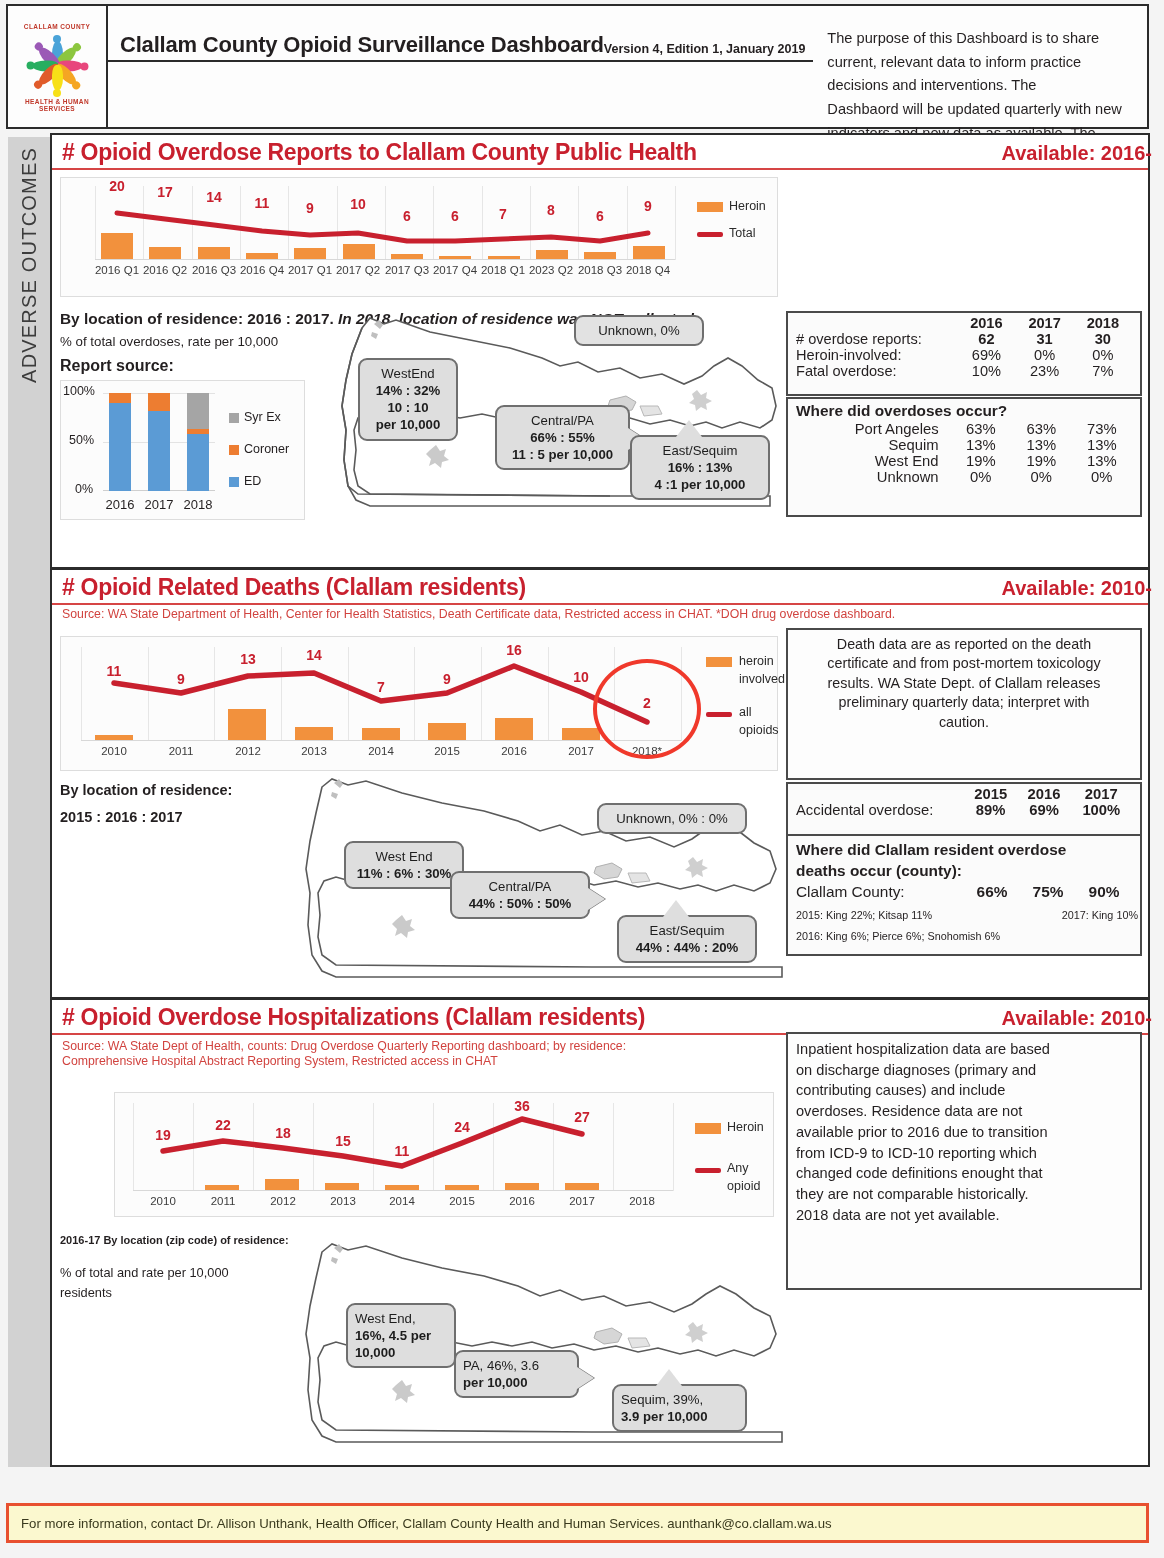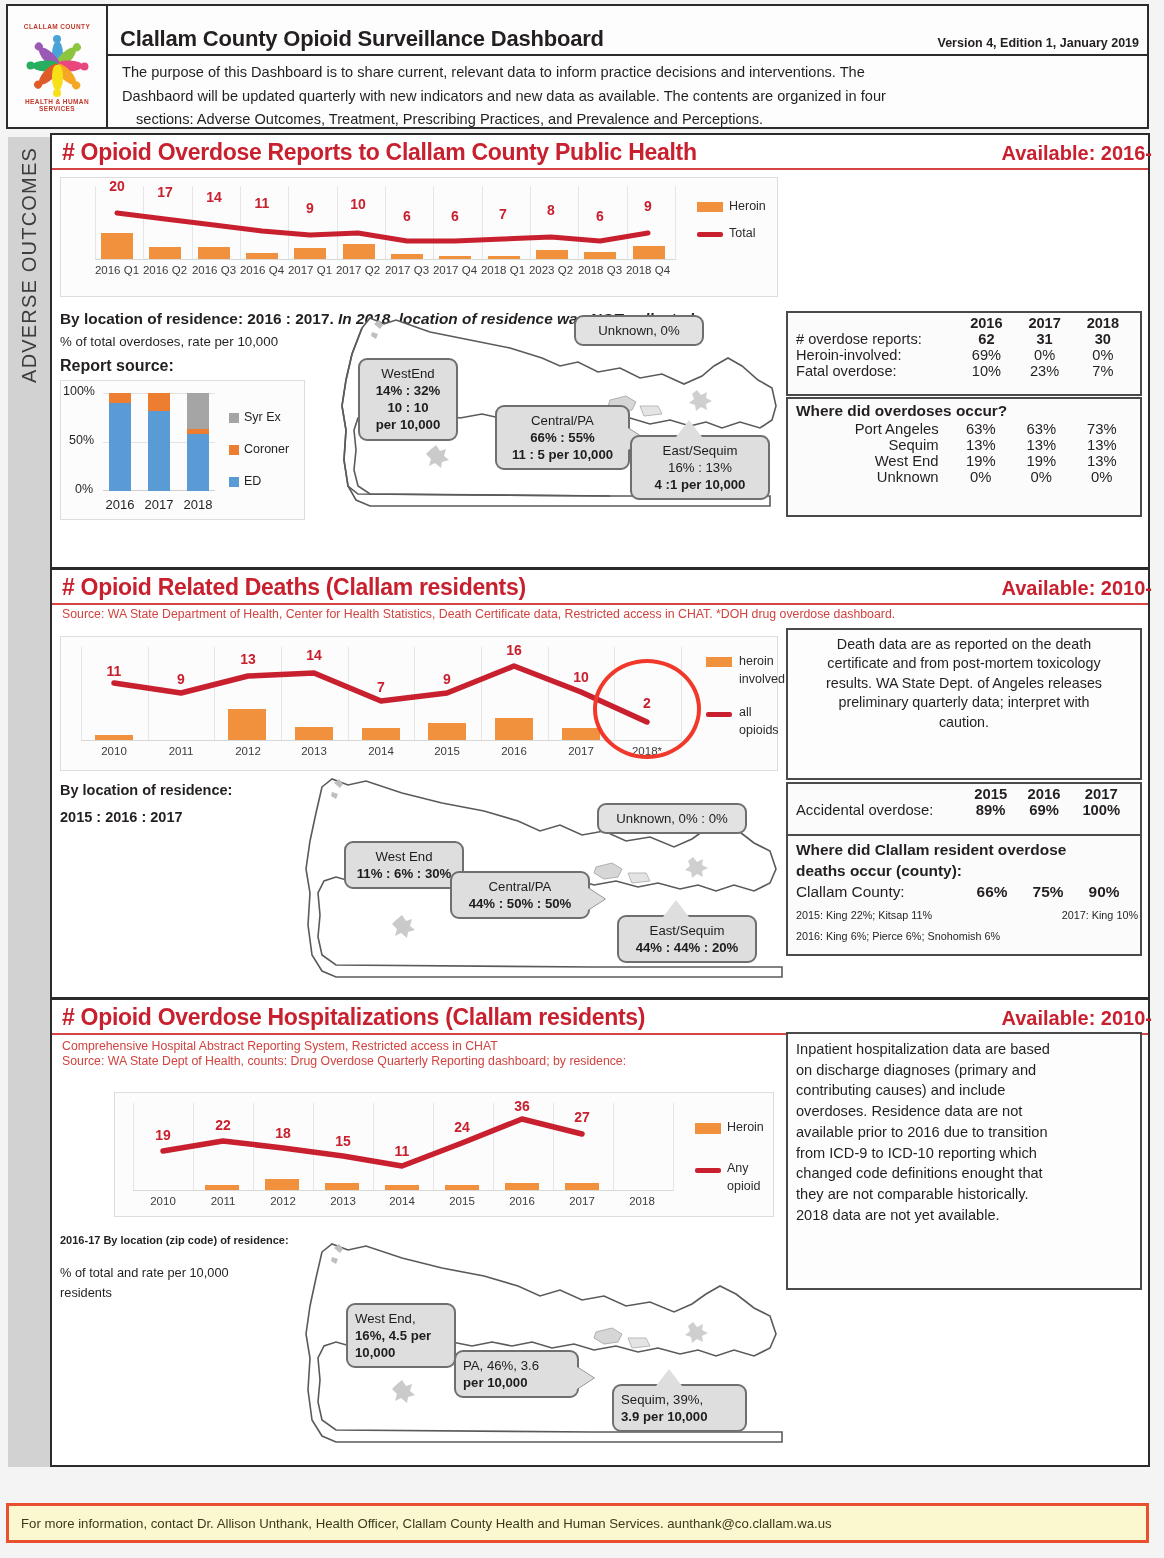--- a/index.html
+++ b/index.html
@@ -43,7 +43,7 @@
     width: 8px; height: 8px; margin-left: -4px; border-radius: 50%;
     background: inherit;
   }
-  .header-right { flex: 1; display: flex; flex-direction: column; margin-top: 16px; }
+  .header-right { flex: 1; display: flex; flex-direction: row; margin-top: 16px; }
   .title-row {
     display: flex; align-items: flex-end; justify-content: space-between;
     padding: 4px 8px 2px 12px; border-bottom: 2px solid #2b2b2b;

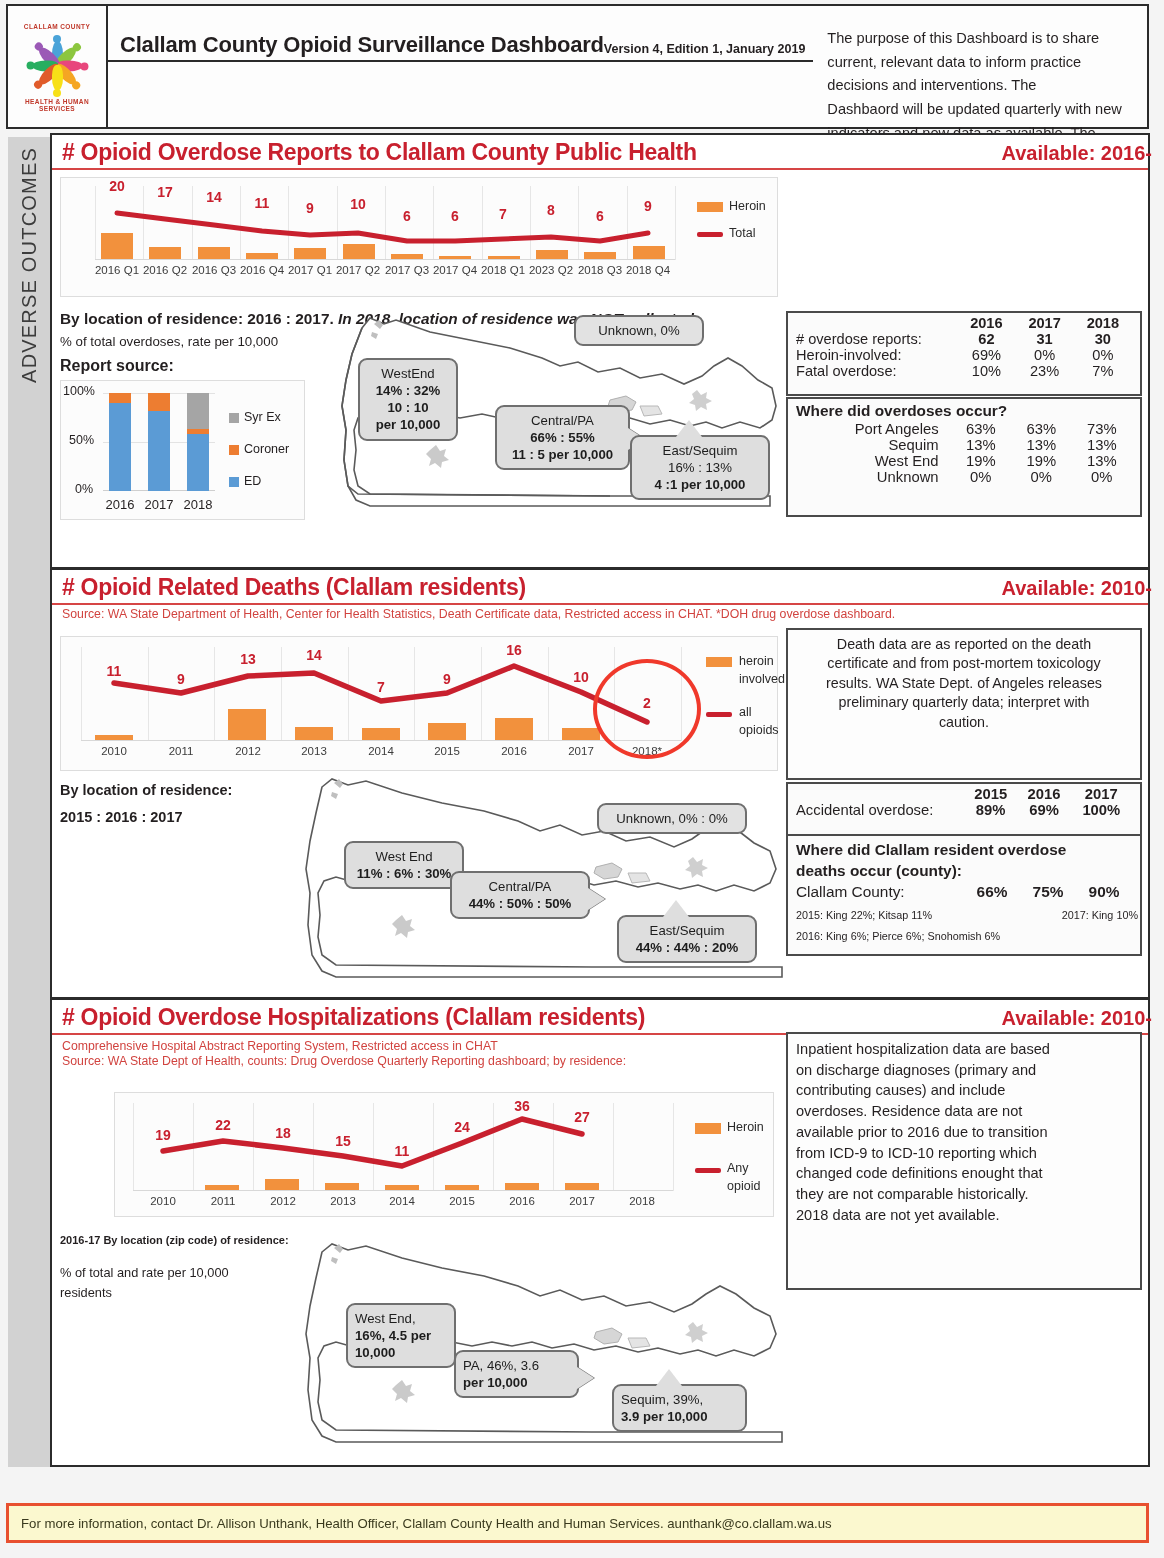--- a/index.html
+++ b/index.html
@@ -352,7 +352,7 @@
 
       <div class="callout tail-u" style="left:320px;top:125px;width:140px">
         <div>East/Sequim</div>
-        <div style="font-weight:normal">16% : 13%</div>
+        <div style="font-weight:bold">16% : 13%</div>
         <div style="font-weight:bold">4 :1 per 10,000</div>
       </div>
     </div>

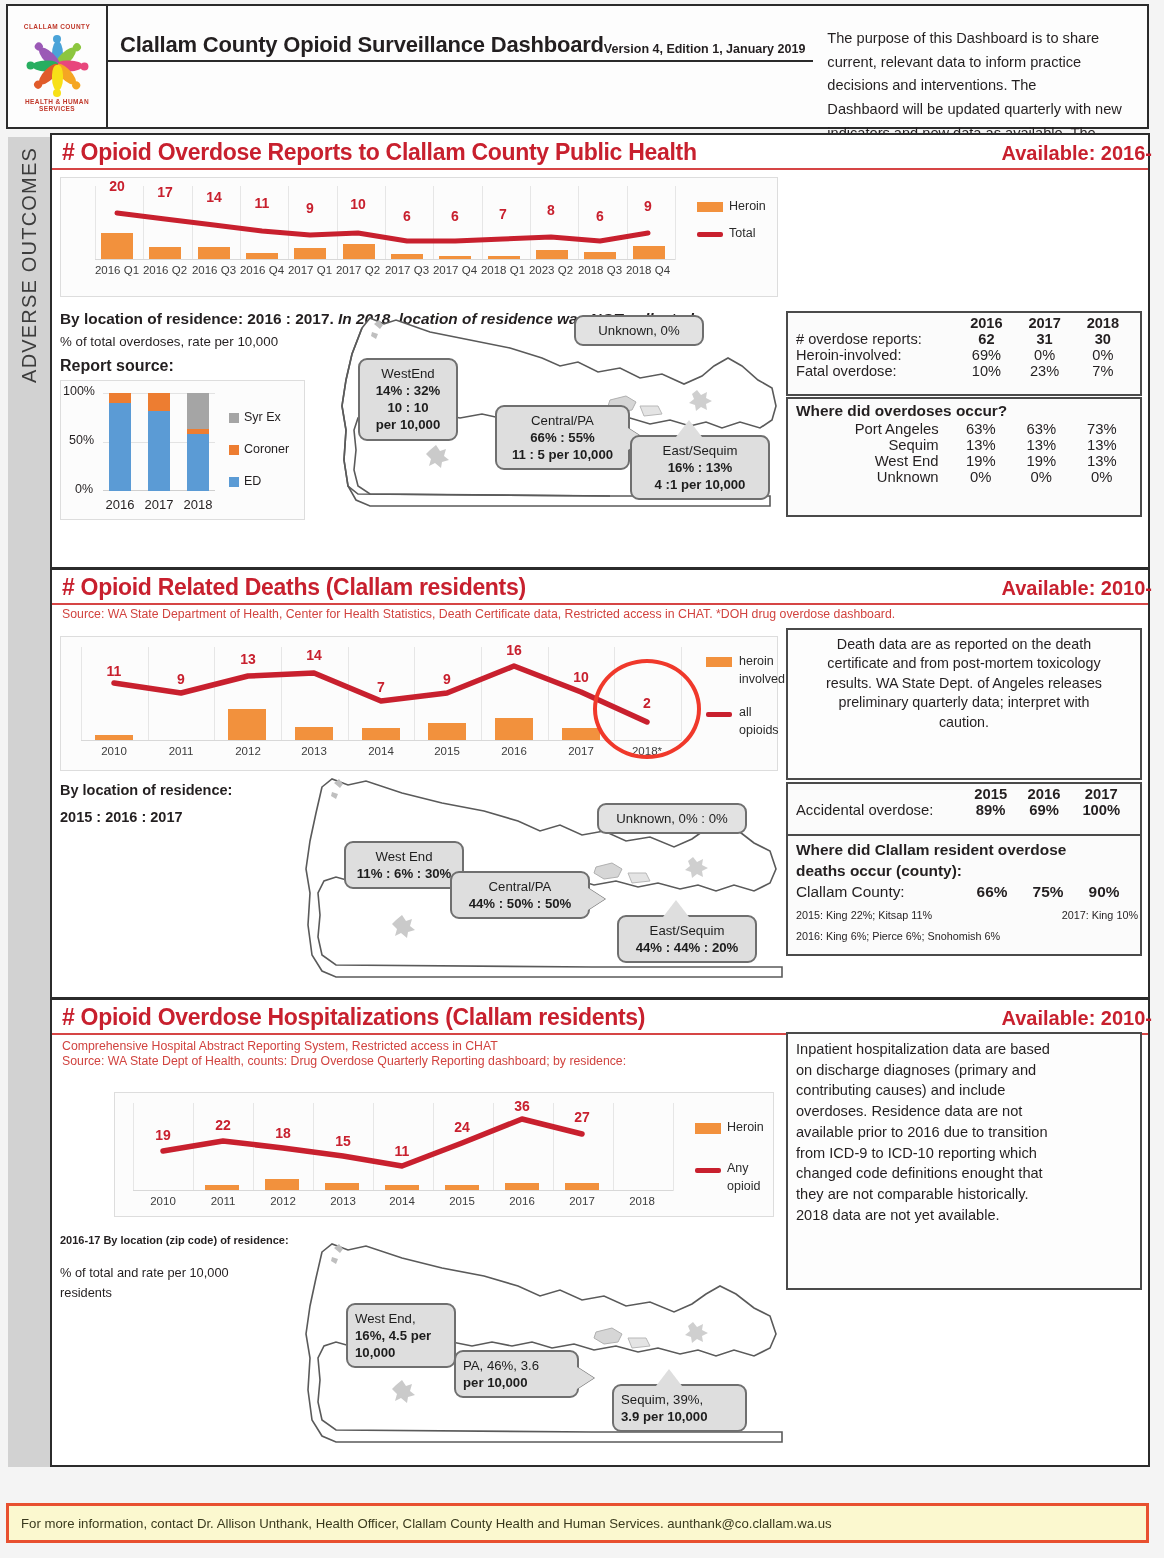--- a/index.html
+++ b/index.html
@@ -487,7 +487,7 @@
     <div class="infobox" style="left:734px;top:58px;width:356px;height:152px">
       <div>Death data are as reported on the death</div>
       <div>certificate and from post-mortem toxicology</div>
-      <div>results. WA State Dept. of Angeles releases</div>
+      <div>results. WA State Dept. of Clallam releases</div>
       <div>preliminary quarterly data; interpret with</div>
       <div>caution.</div>
     </div>

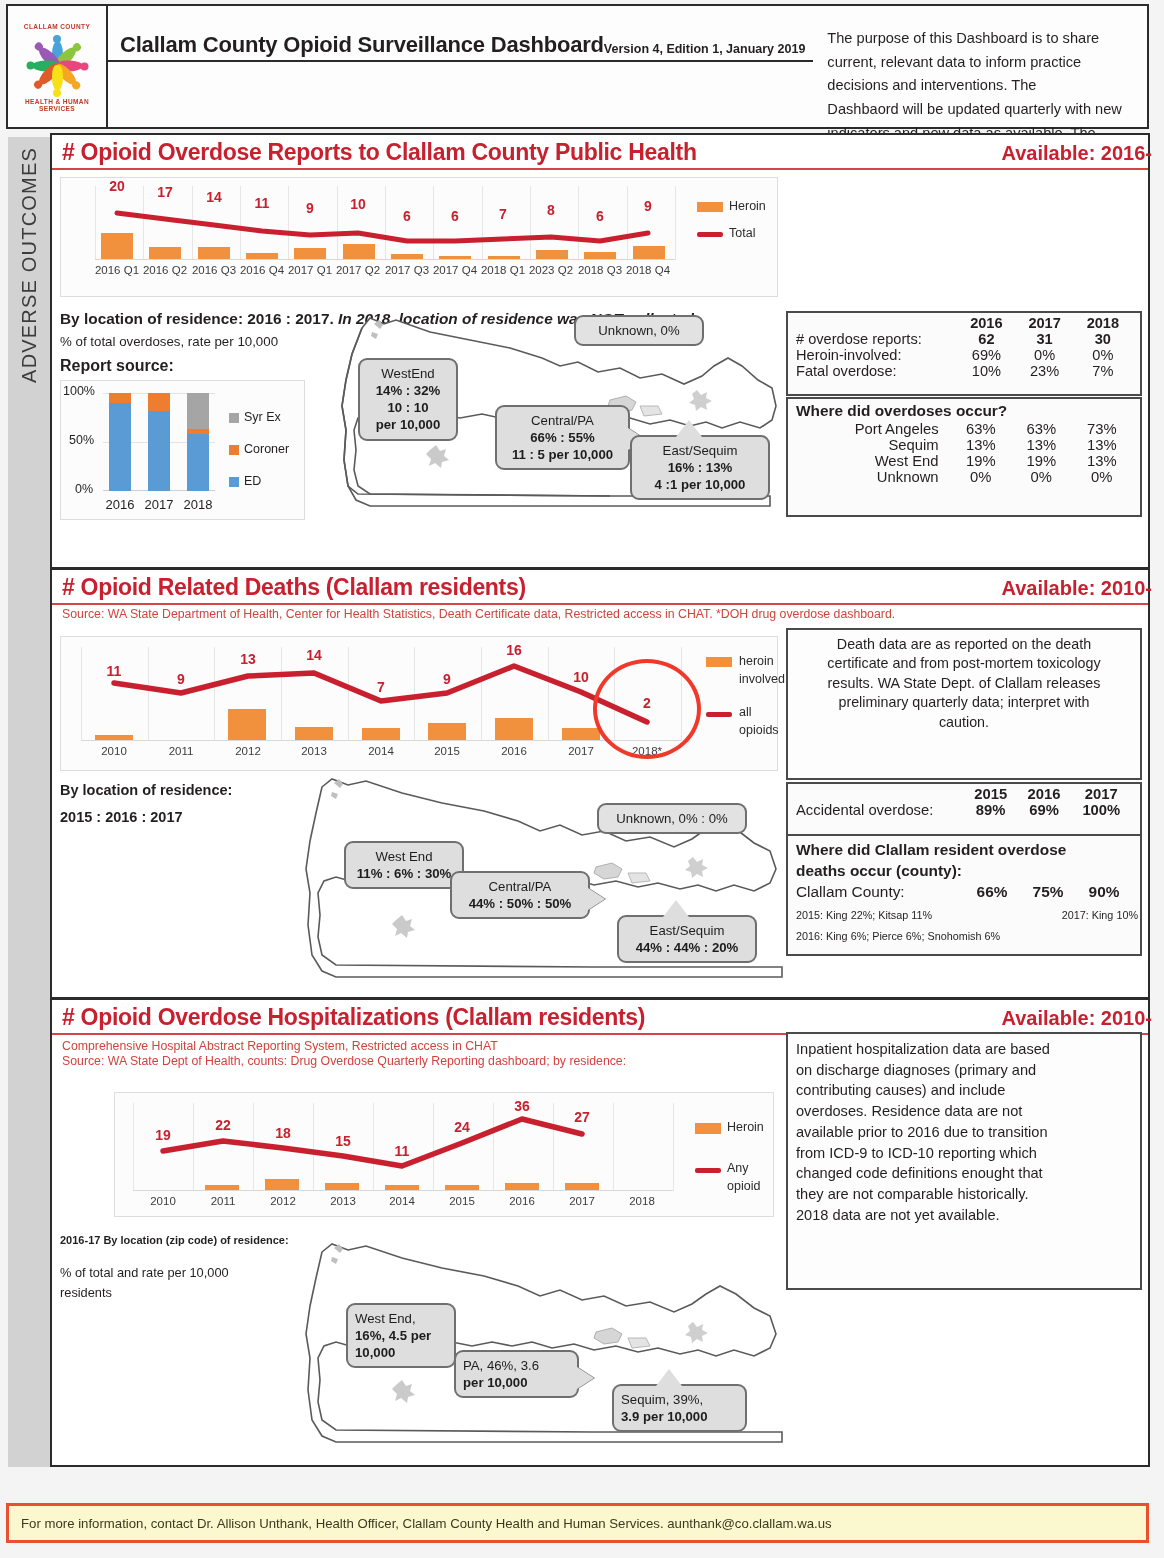--- a/index.html
+++ b/index.html
@@ -577,8 +577,8 @@
       <div class="sec-avail">Available: 2010-</div>
     </div>
     <div class="sec-source" style="padding-top:4px">
+      <div>Source: WA State Dept of Health, counts: Drug Overdose Quarterly Reporting dashboard; by residence:</div>
       <div>Comprehensive Hospital Abstract Reporting System, Restricted access in CHAT</div>
-      <div>Source: WA State Dept of Health, counts: Drug Overdose Quarterly Reporting dashboard; by residence:</div>
     </div>
 
     <div class="chartbox" style="position:absolute;left:62px;top:92px;width:660px;height:125px">

